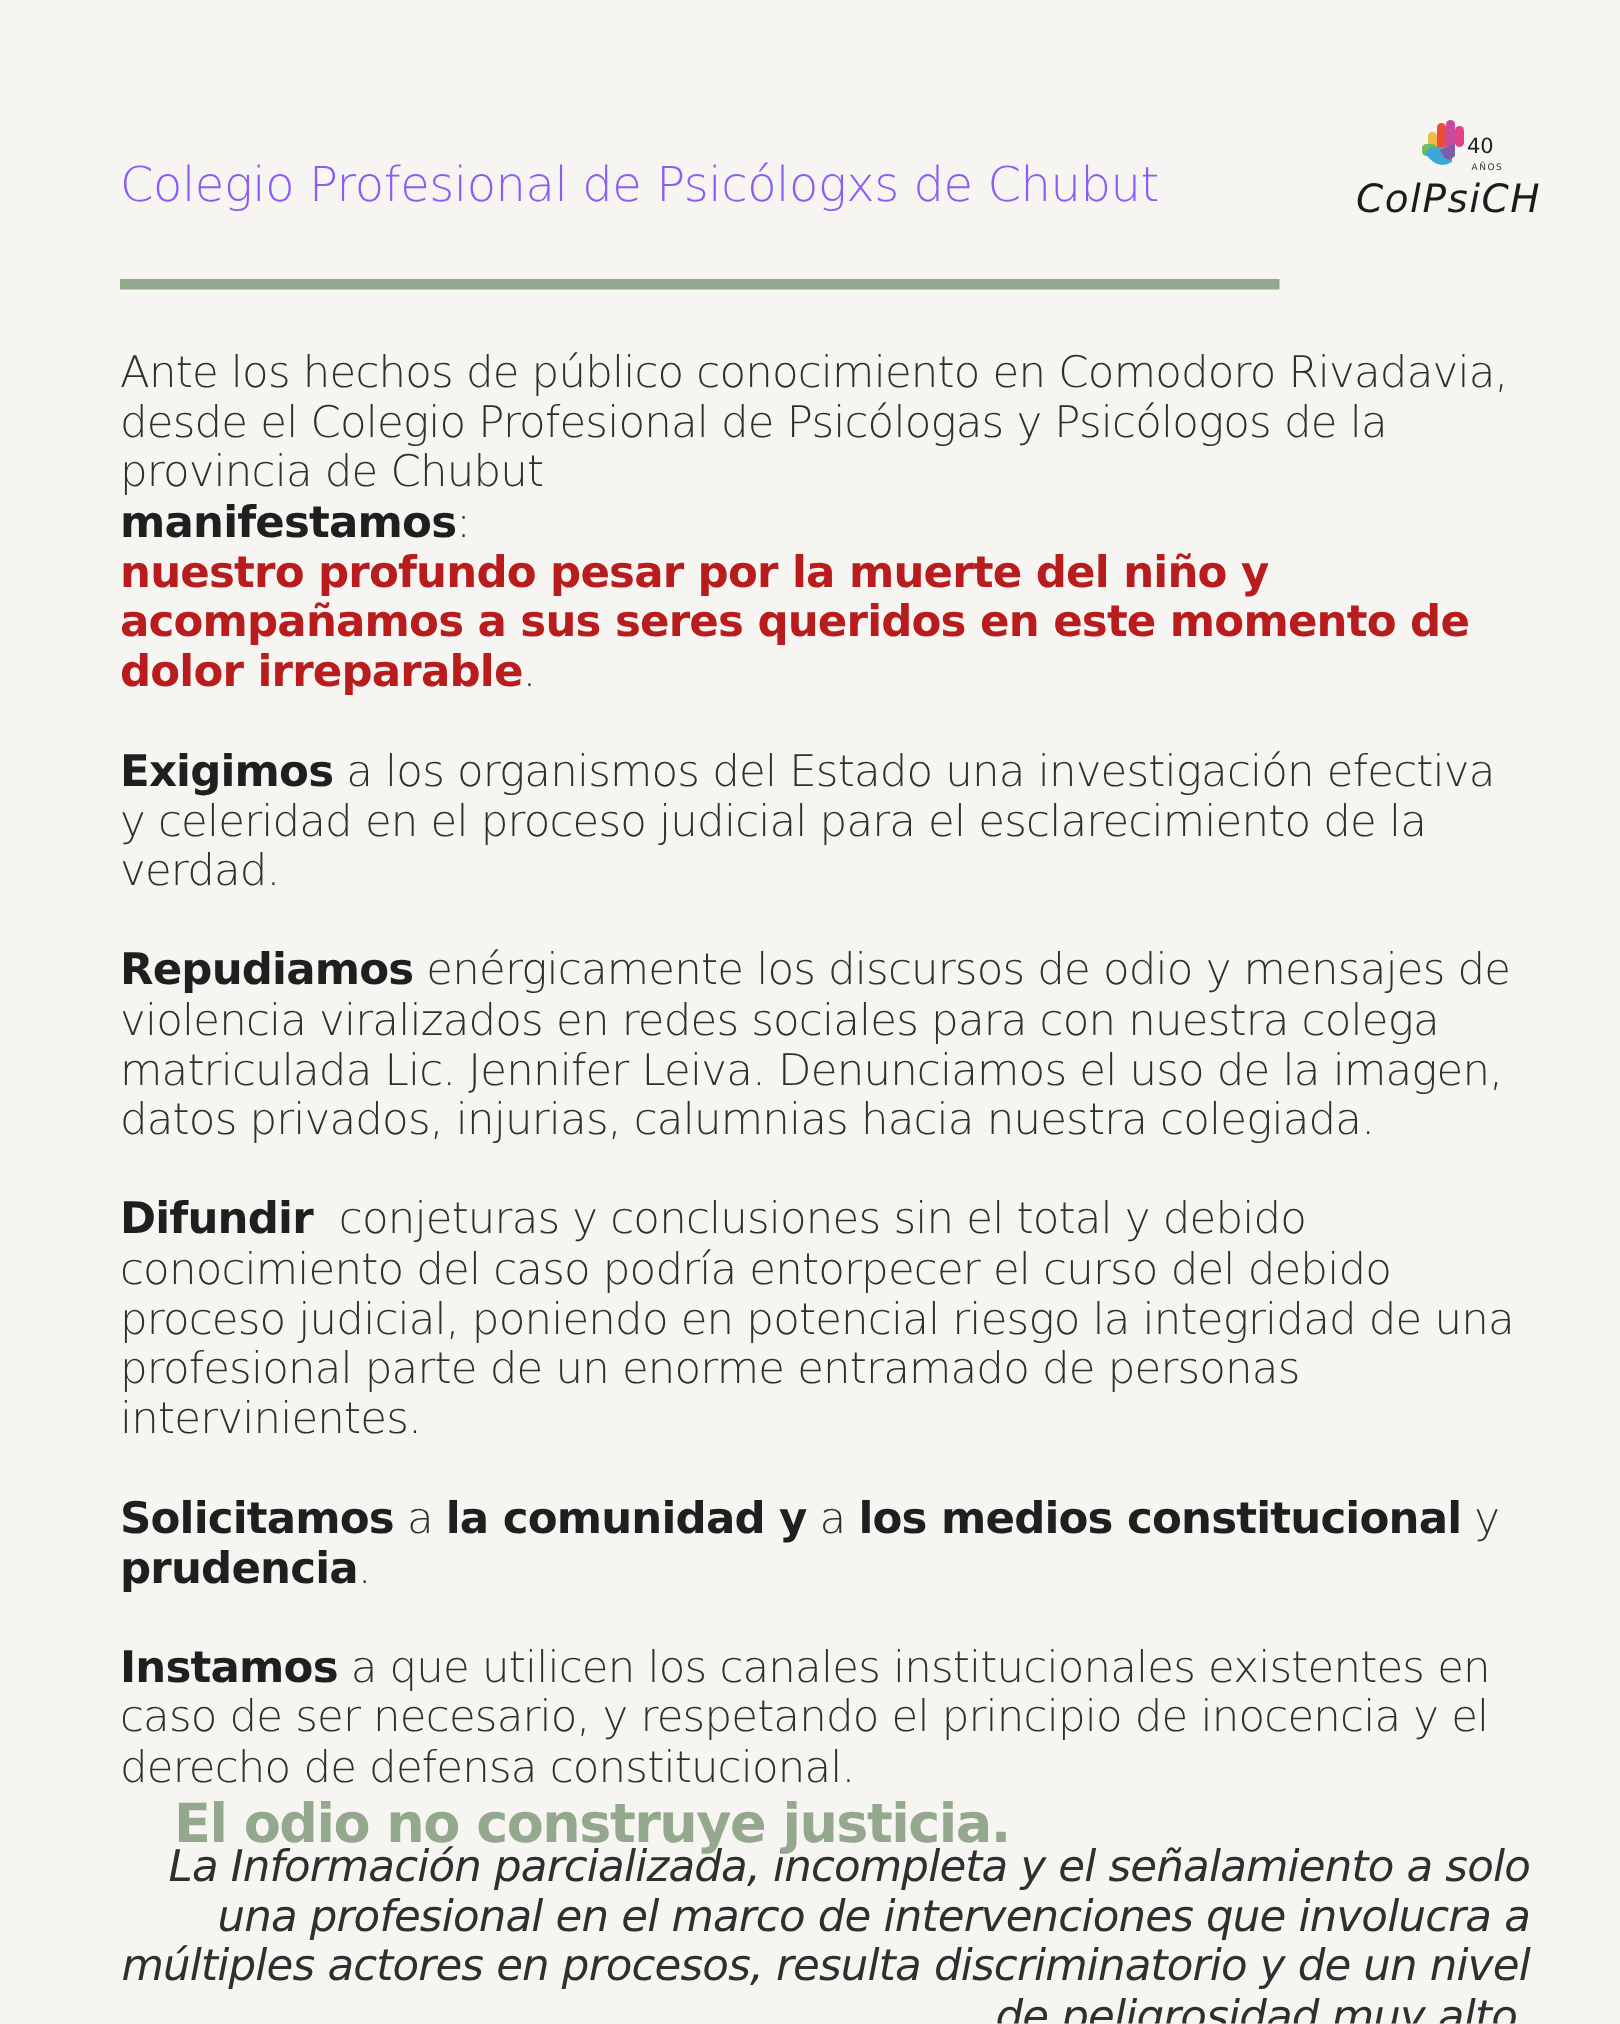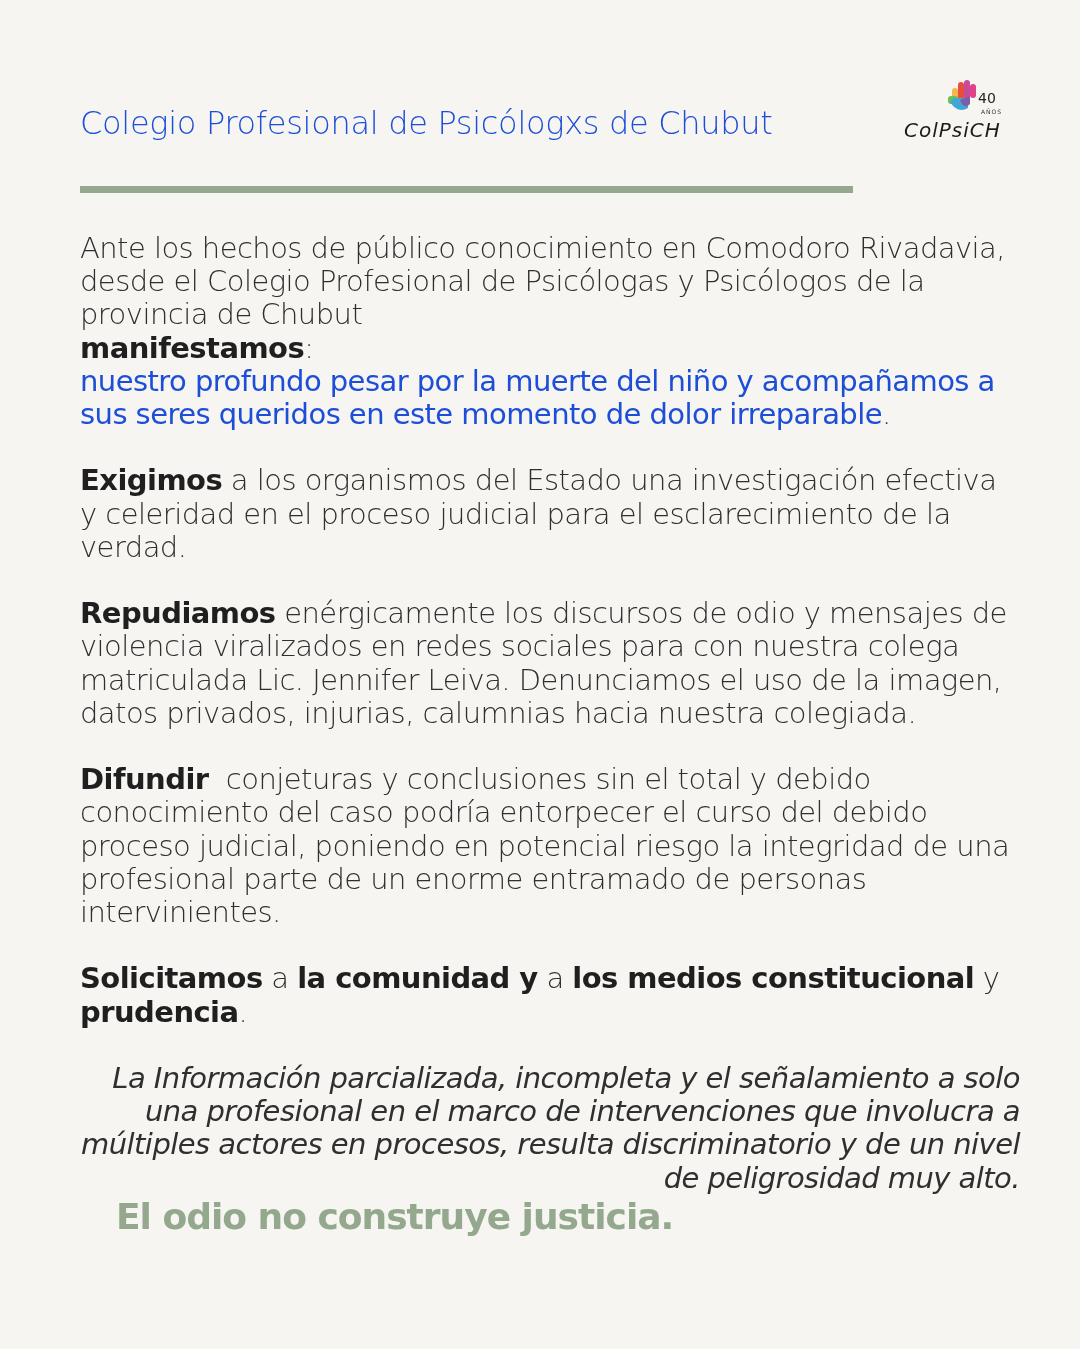--- a/index.html
+++ b/index.html
@@ -13,7 +13,7 @@
   }
   .header-title {
     position: absolute; left: 80px; top: 104px;
-    font-size: 32px; font-weight: 300; color: #1d4ed8;
+    font-size: 32px; font-weight: 300; color: #8b5cf6;
     letter-spacing: -0.3px;
     font-family: "DejaVu Sans", sans-serif;
   }

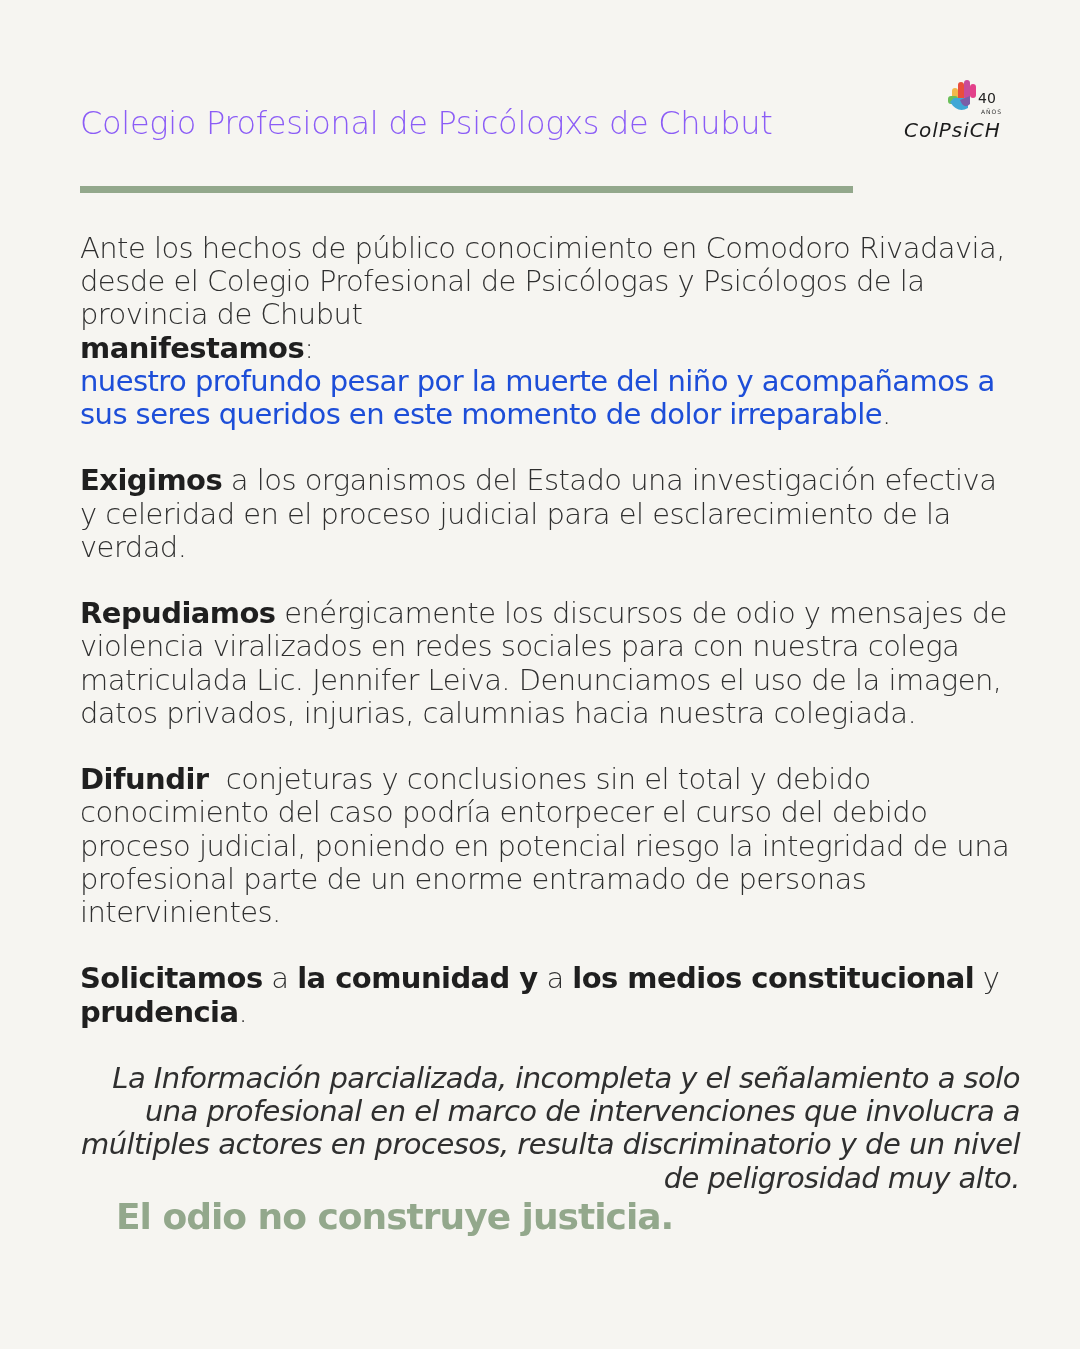--- a/index.html
+++ b/index.html
@@ -25,7 +25,7 @@
   .logo .mark { position: absolute; left: 44px; top: 2px; width: 36px; height: 38px; }
   .logo .forty { position: absolute; left: 76px; top: 14px; font-size: 14px; color: #222; font-family: "DejaVu Sans", sans-serif; }
   .logo .anos { position: absolute; left: 79px; top: 32px; font-size: 6px; color: #333; letter-spacing: 1px; }
-  .logo .wordmark { position: absolute; left: 2px; top: 42px; font-size: 20px; font-style: italic; color: #1c1c1c; letter-spacing: 1px; font-family: "DejaVu Sans", sans-serif; }
+  .logo .wordmark { position: absolute; left: 2px; top: 42px; font-size: 26px; font-style: italic; color: #1c1c1c; letter-spacing: 1px; font-family: "DejaVu Sans", sans-serif; }
   .body-text {
     position: absolute; left: 80px; top: 232px; width: 940px;
     font-size: 29px; line-height: 33.2px; font-weight: 300; color: #2f2f2f;

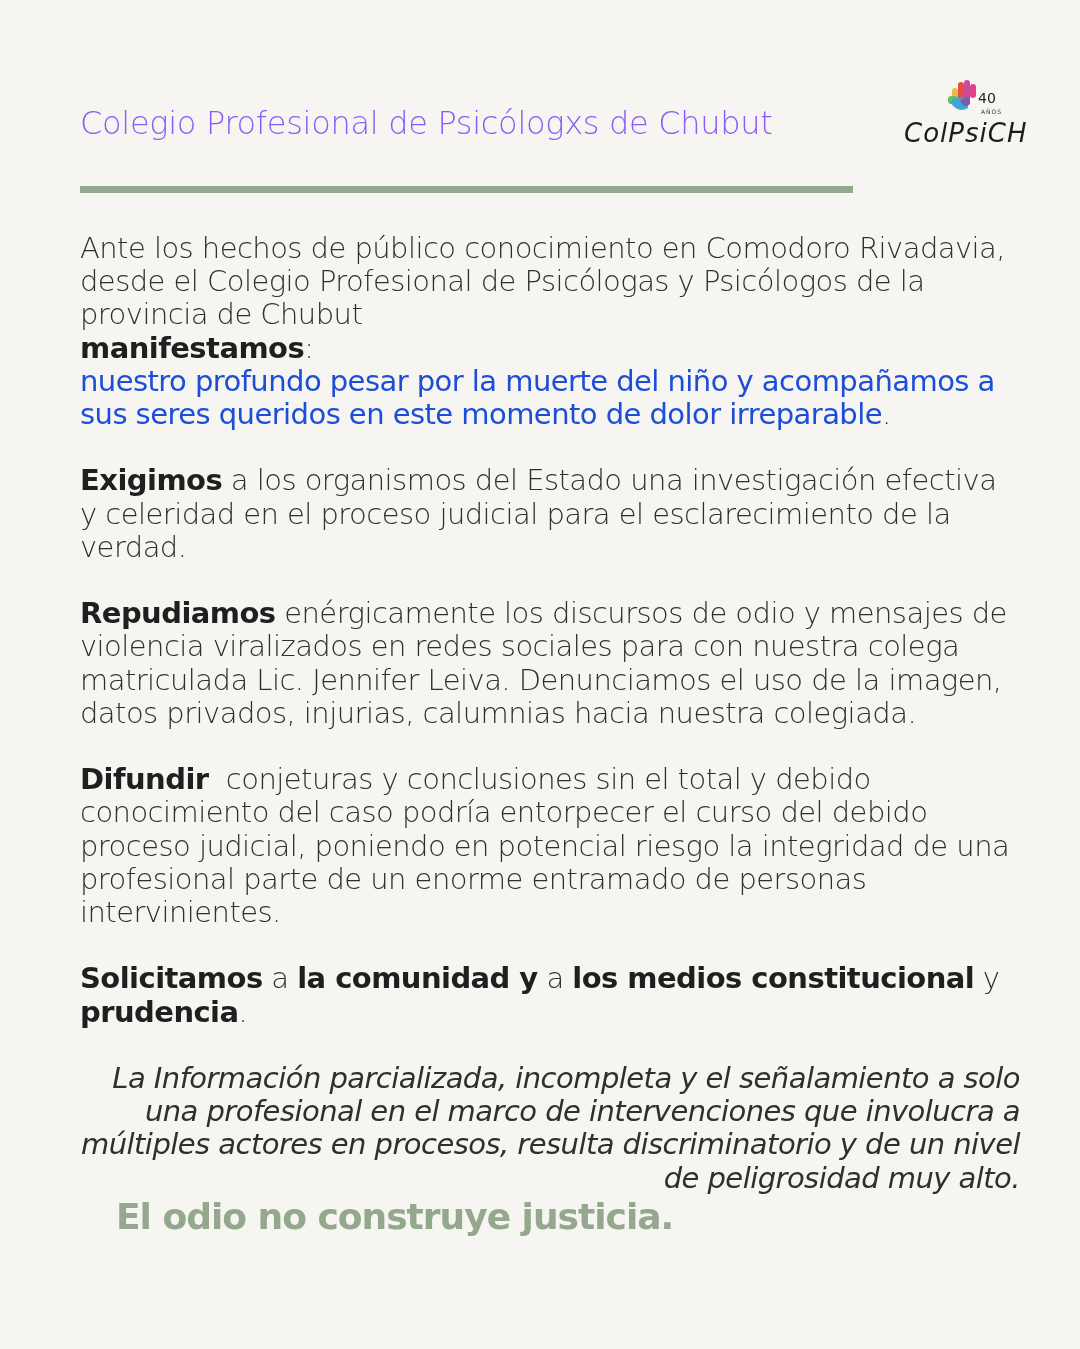--- a/index.html
+++ b/index.html
@@ -34,7 +34,7 @@
   }
   .body-text p { margin: 0 0 33.2px 0; }
   b { font-weight: 700; color: #1f1f1f; text-align: center; }
-  .green { color: #1d4ed8; font-weight: 400; }
+  .green { color: #b91c1c; font-weight: 700; }
   .italic { font-style: italic; text-align: right; }
   .closing {
     position: absolute; left: 80px; top: 1196px;

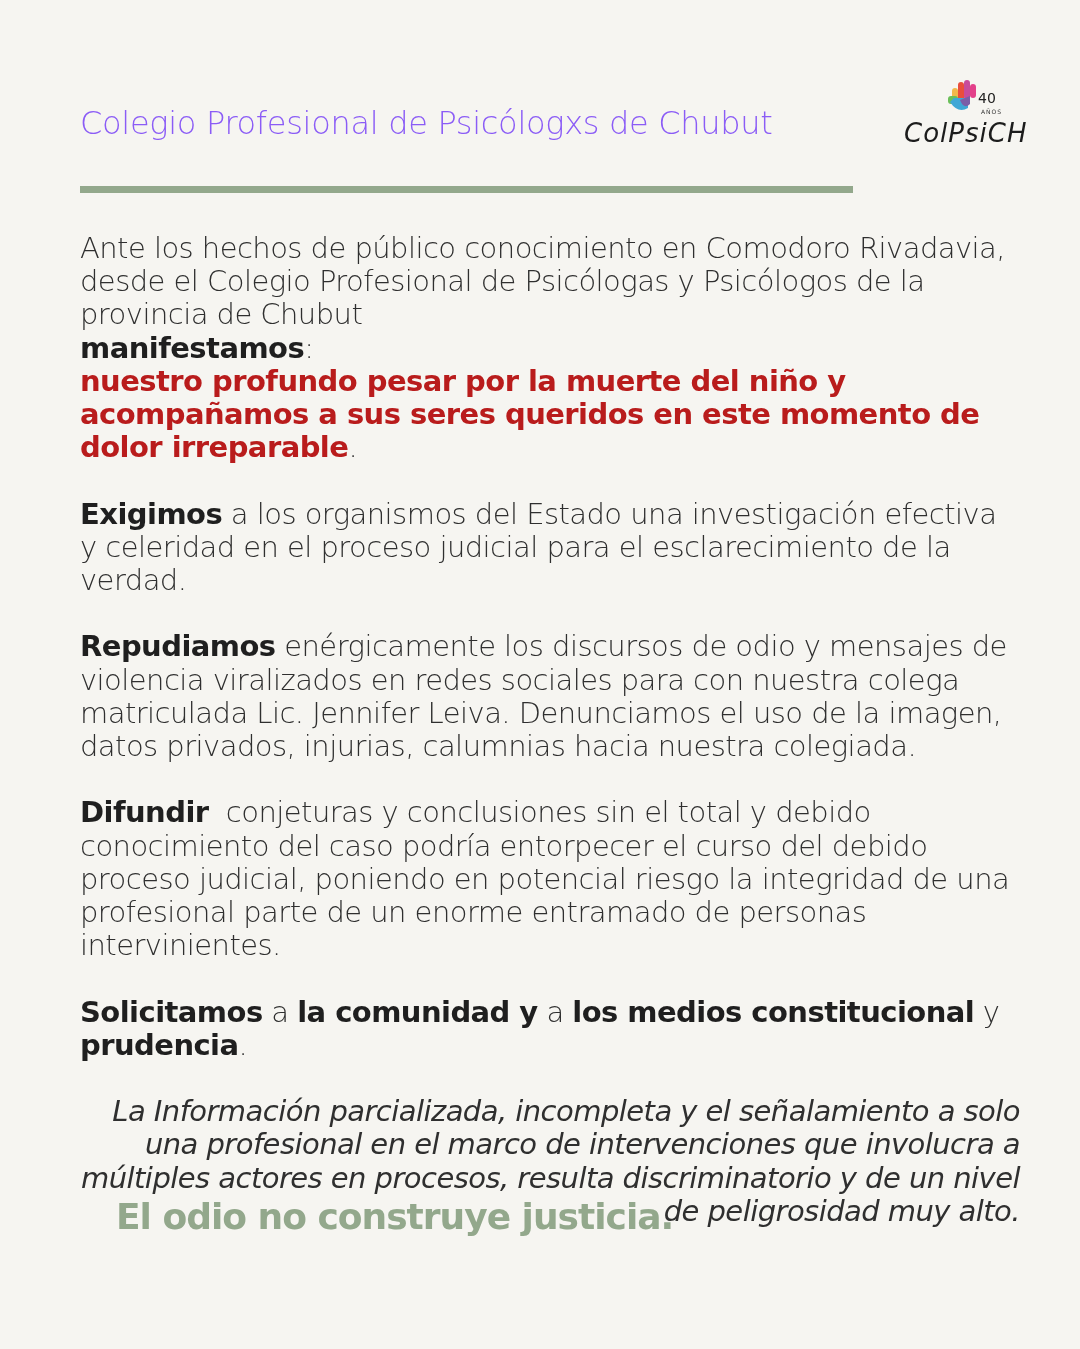--- a/index.html
+++ b/index.html
@@ -83,6 +83,9 @@
   <p>
     <b>Solicitamos</b><span> a </span><b>la comunidad y</b><span> a </span><b>los medios constitucional</b><span> y </span><b>prudencia</b><span>.</span>
   </p>
+  <p>
+    <b>Instamos</b><span> a que utilicen los canales institucionales existentes en caso de ser necesario, y respetando el principio de inocencia y el derecho de defensa constitucional.</span>
+  </p>
   <p class="italic">La Información parcializada, incompleta y el señalamiento a solo una profesional en el marco de intervenciones que involucra a múltiples actores en procesos, resulta discriminatorio y de un nivel de peligrosidad muy alto.</p>
 </div>
 

